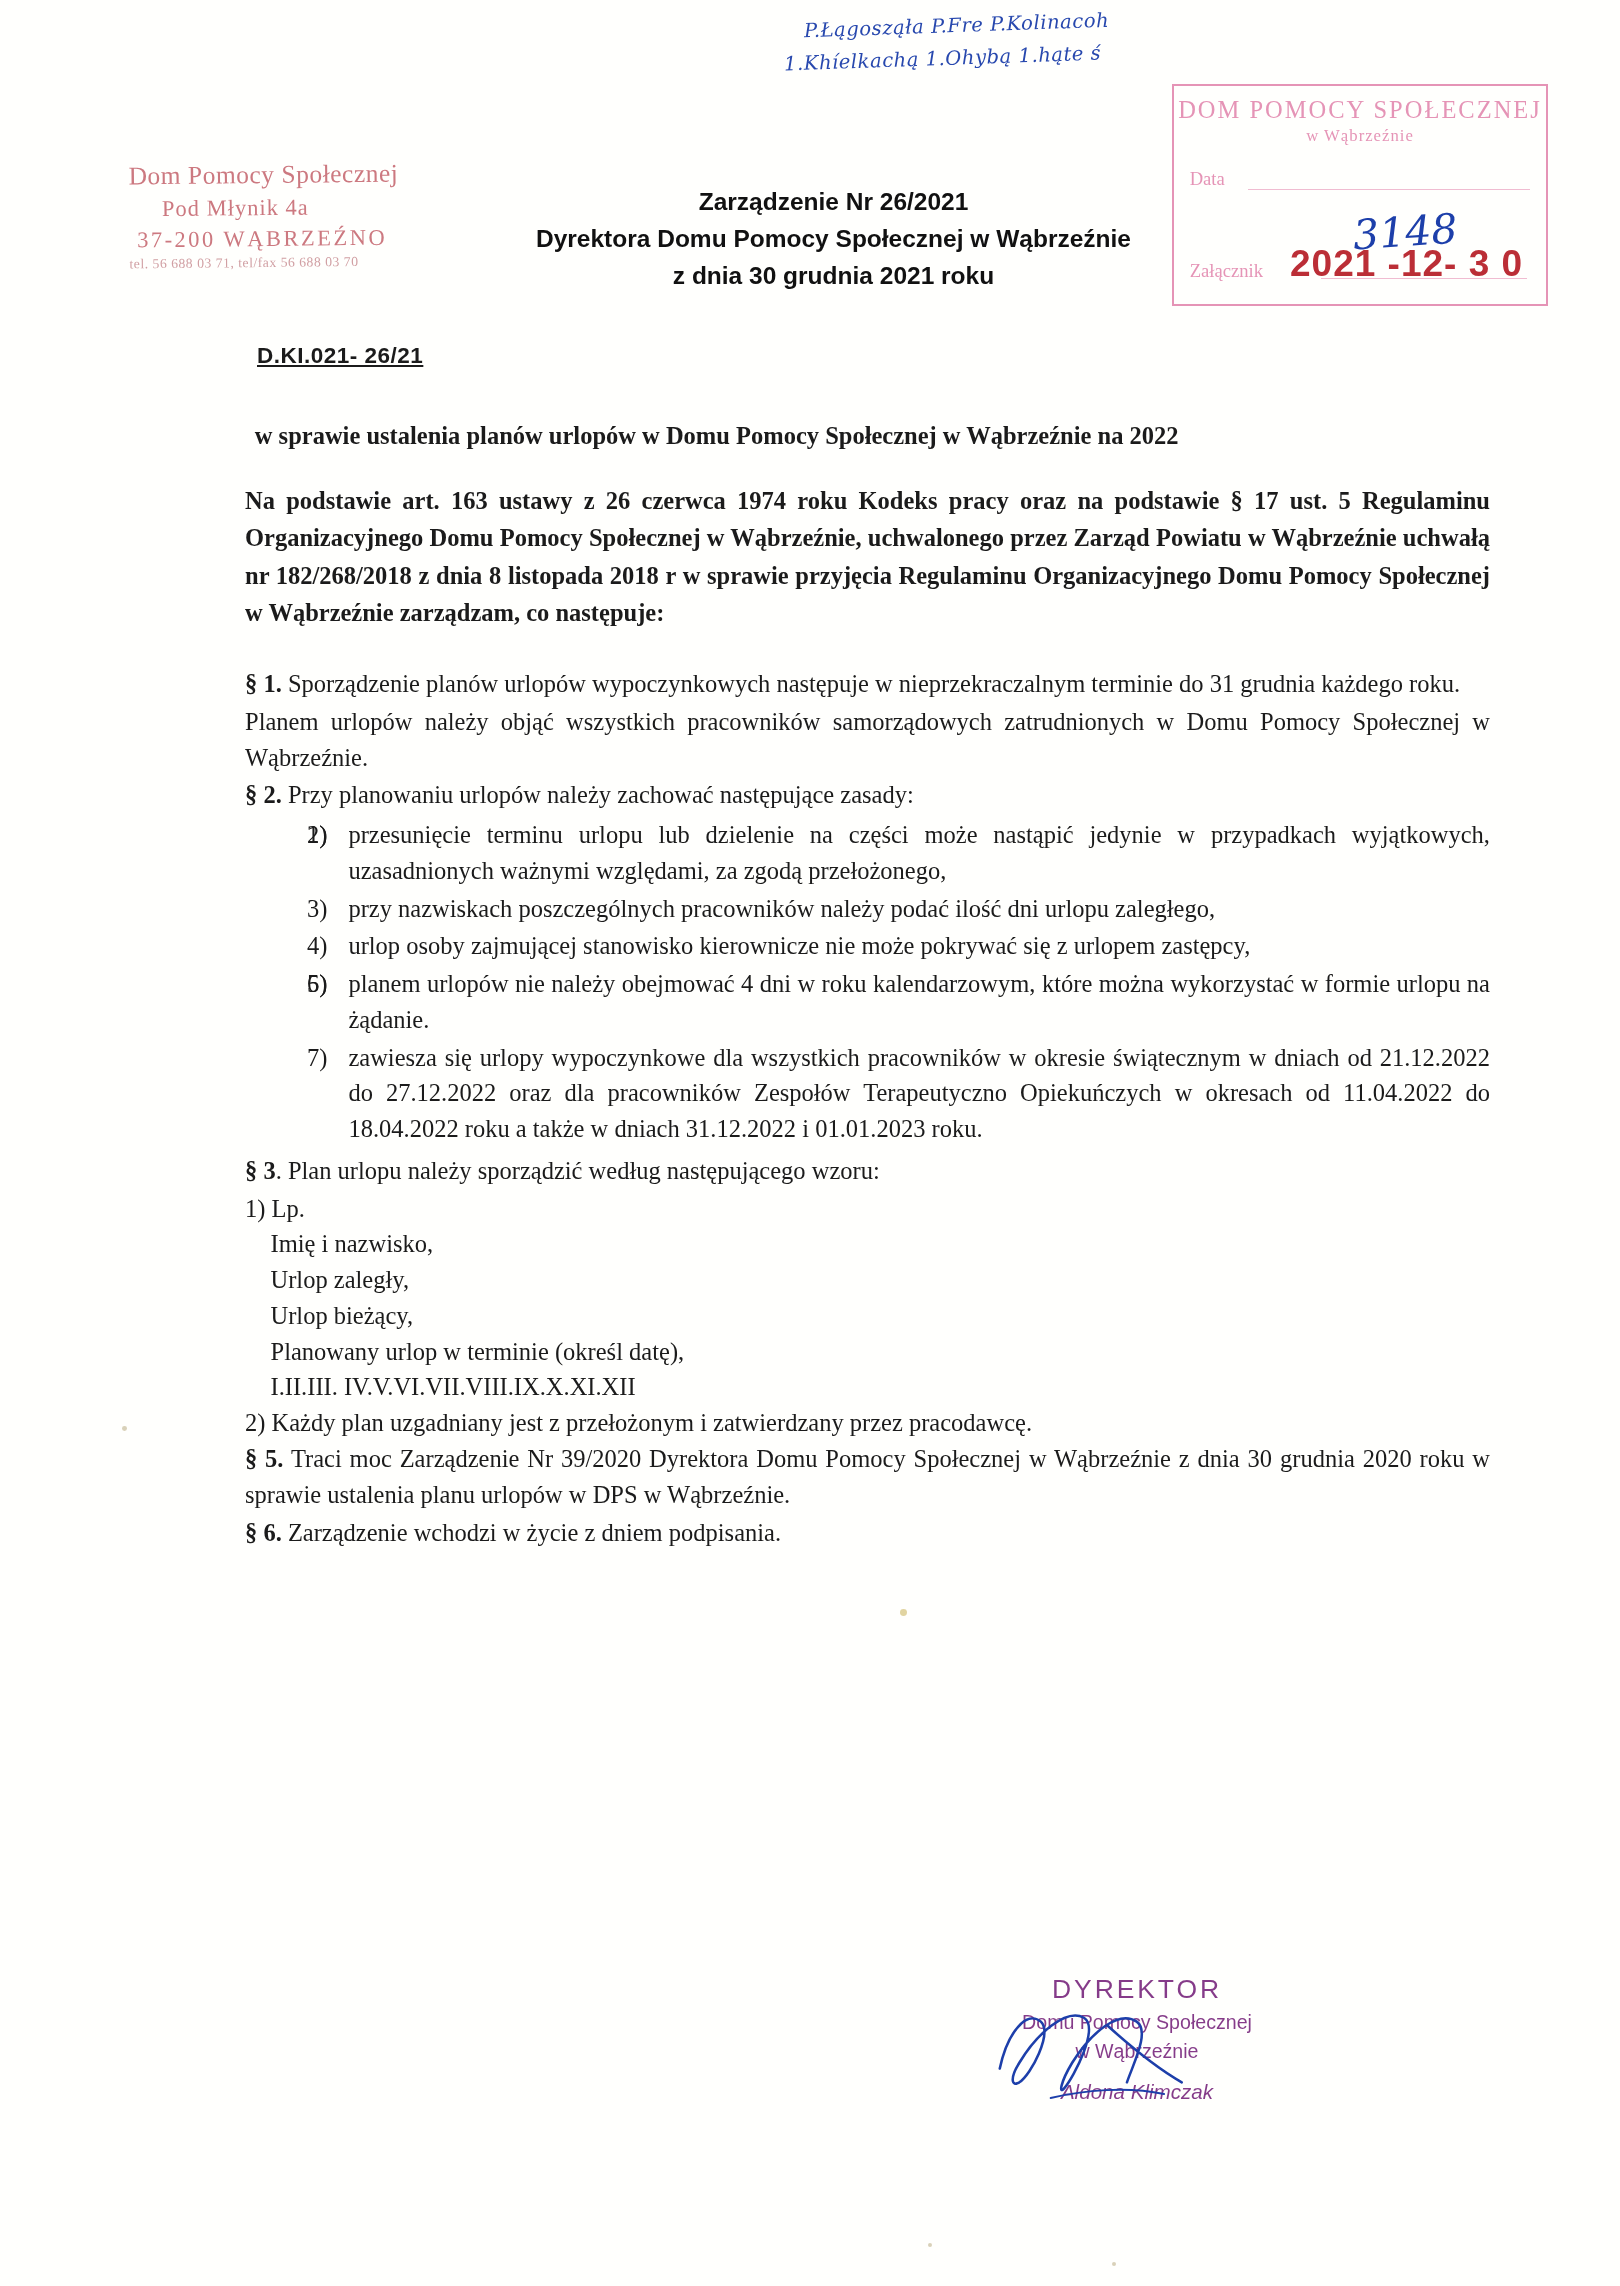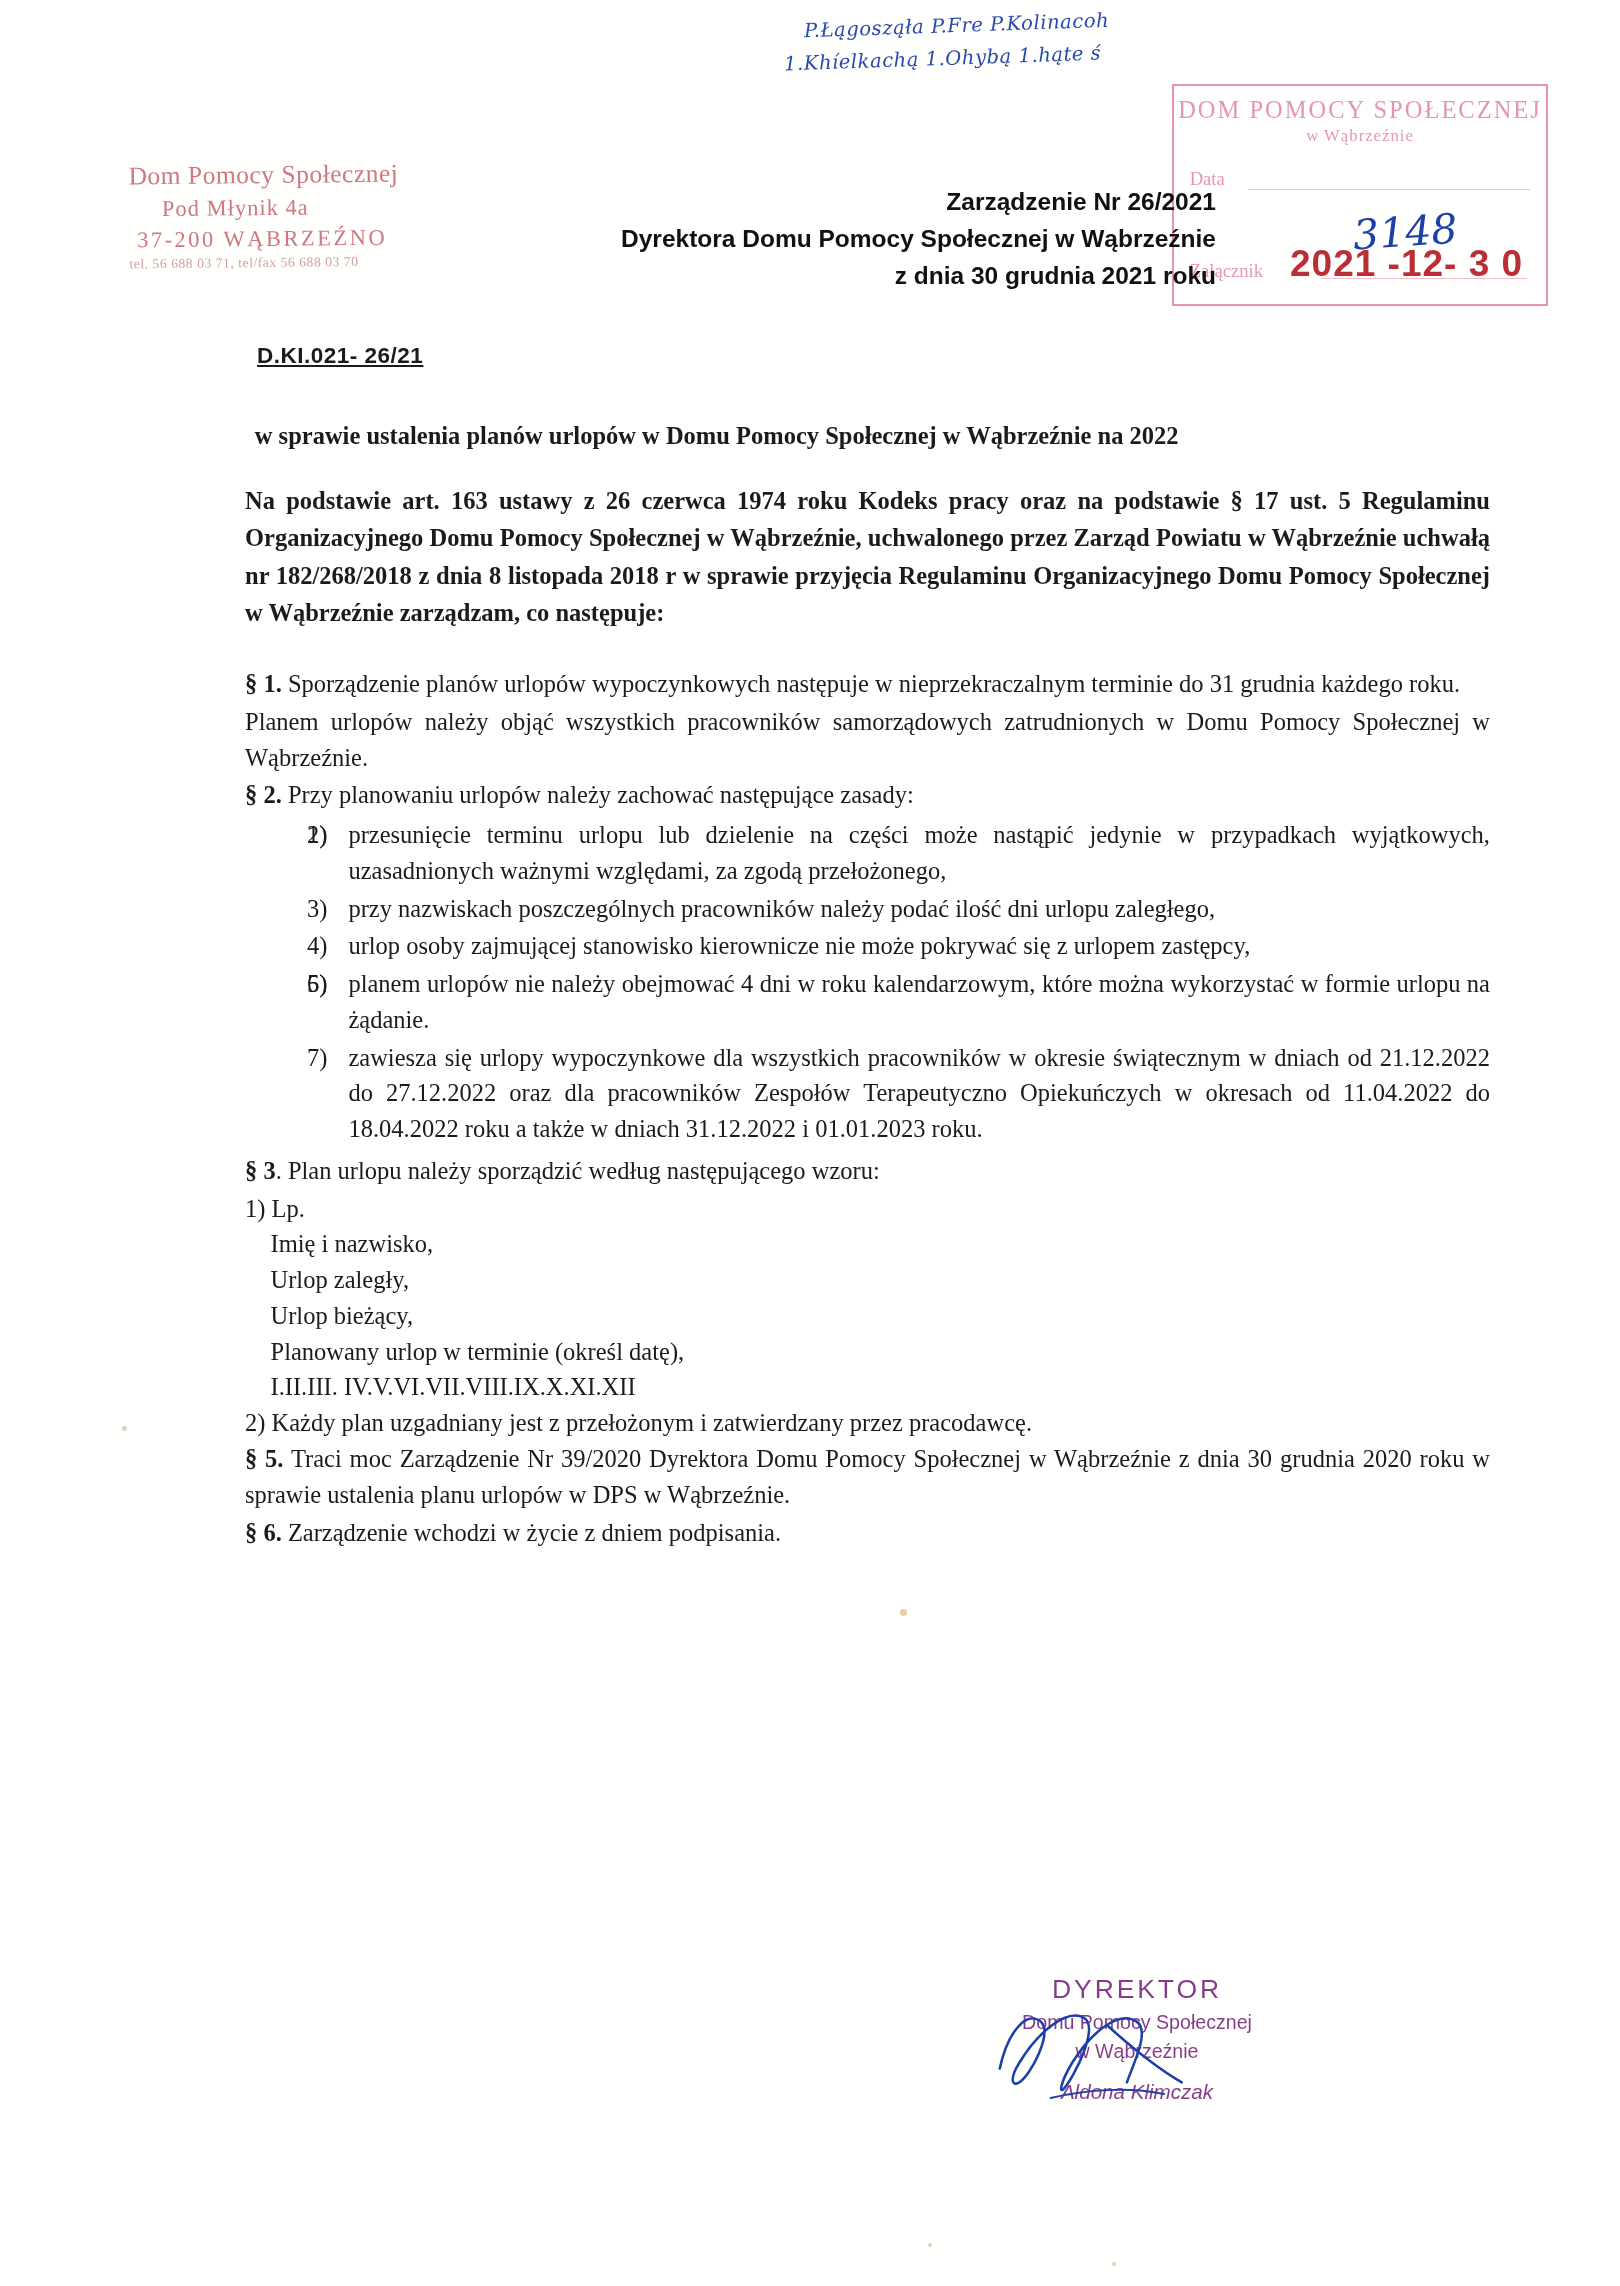--- a/index.html
+++ b/index.html
@@ -132,7 +132,7 @@
     left: 451px;
     top: 184px;
     width: 765px;
-    text-align: right;
+    text-align: center;
     font-family: "Liberation Sans", sans-serif;
     font-weight: bold;
     font-size: 24.5px;

